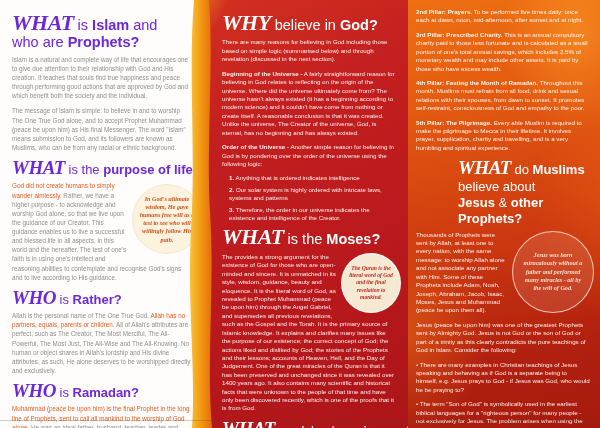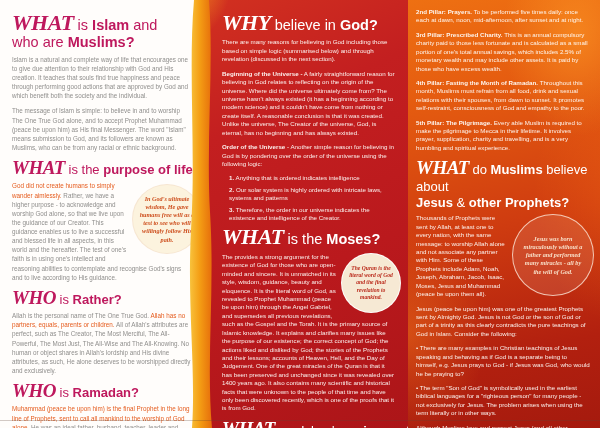--- a/index.html
+++ b/index.html
@@ -35,7 +35,7 @@
         letter-spacing:-0.5px; }
   .hr { font-weight:normal; }
   .hb { font-weight:bold; }
-  .hd-left { color:#be185d; }
+  .hd-left { color:#6d28d9; }
   .hd-w    { color:#ffffff; }
   .hd-big .qw { font-size:22px; }  .hd-big .hr { font-size:14.5px; }
   .hd-sm  .qw { font-size:19px; }  .hd-sm  .hr { font-size:13px; }

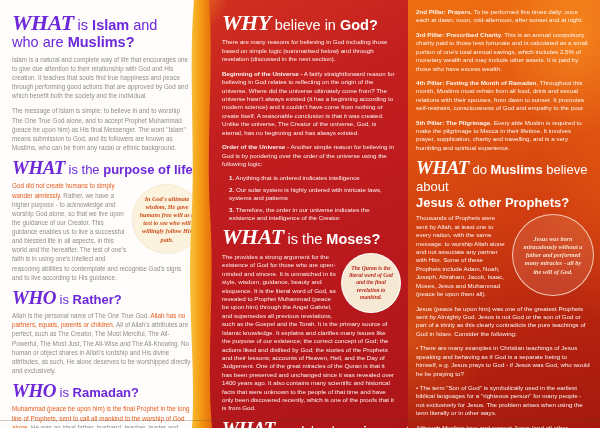--- a/index.html
+++ b/index.html
@@ -71,7 +71,7 @@
   <div class="col col-left">
     <div class="hd hd-left hd-big" style="white-space:normal;">
       <span class="qw">WHAT</span><span class="hr"> is </span><span class="hr hb">Islam</span><span class="hr"> and</span><br>
-      <span class="hr">who are </span><span class="hr hb">Muslims?</span>
+      <span class="hr">who are </span><span class="hr hb">Prophets?</span>
     </div>
     <p class="bt">Islam is a natural and complete way of life that encourages one to give due attention to their relationship with God and His creation. It teaches that souls find true happiness and peace through performing good actions that are approved by God and which benefit both the society and the individual.</p>
     <p class="bt">The message of Islam is simple: to believe in and to worship The One True God alone, and to accept Prophet Muhammad (peace be upon him) as His final Messenger. The word "Islam" means submission to God, and its followers are known as Muslims, who can be from any racial or ethnic background.</p>

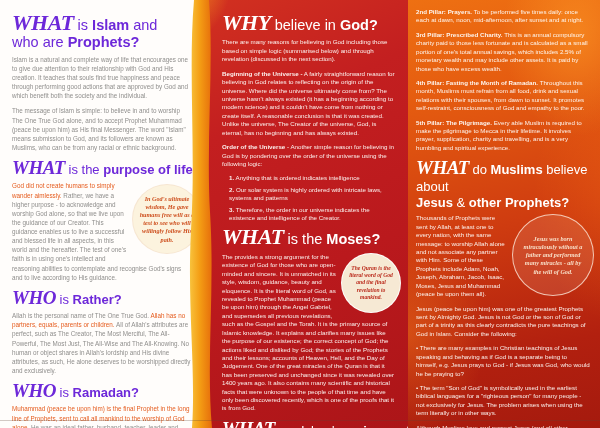--- a/index.html
+++ b/index.html
@@ -132,7 +132,7 @@
     <p class="btw"><span class="bl">4th Pillar: Fasting the Month of Ramadan.</span><span> Throughout this month, Muslims must refrain from all food, drink and sexual relations with their spouses, from dawn to sunset. It promotes self-restraint, consciousness of God and empathy to the poor.</span></p>
     <p class="btw"><span class="bl">5th Pillar: The Pilgrimage.</span><span> Every able Muslim is required to make the pilgrimage to Mecca in their lifetime. It involves prayer, supplication, charity and travelling, and is a very humbling and spiritual experience.</span></p>
 
-    <div class="hd hd-w hd-sm" style="white-space:normal;">
+    <div class="hd hd-w hd-sm" style="white-space:normal;margin-left:42px;">
       <span class="qw">WHAT</span><span class="hr"> do </span><span class="hr hb">Muslims</span><span class="hr"> believe about</span><br>
       <span class="hr hb">Jesus</span><span class="hr"> &amp; </span><span class="hr hb">other Prophets?</span>
     </div>

